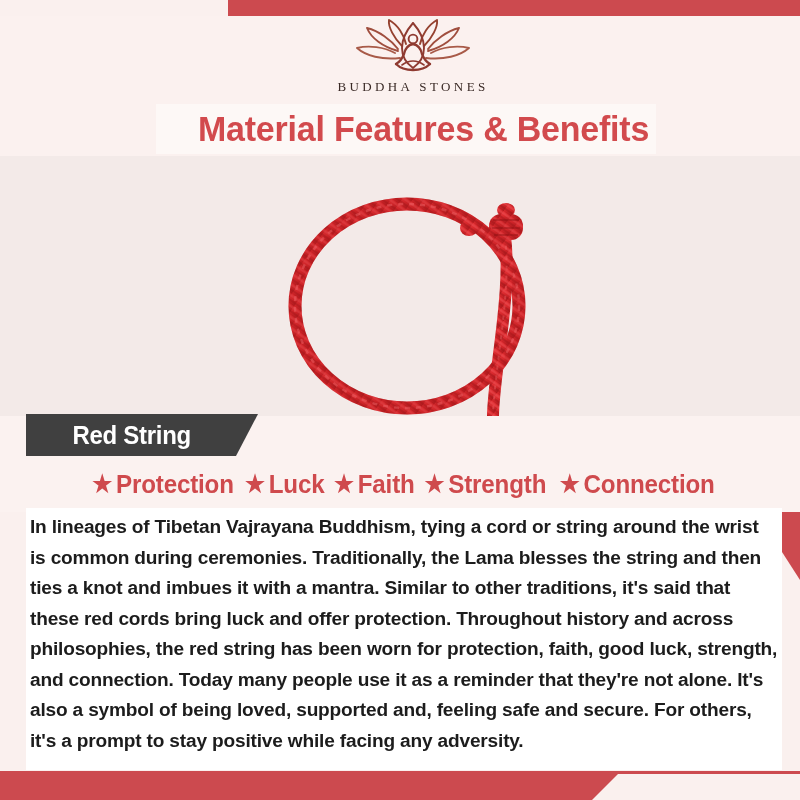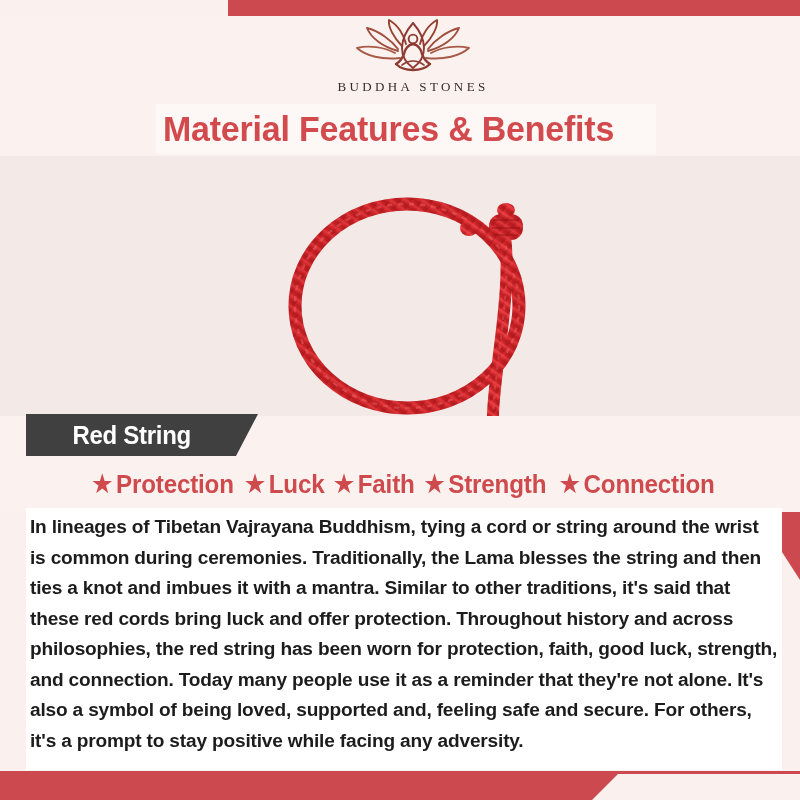--- a/index.html
+++ b/index.html
@@ -80,7 +80,7 @@
   .title-banner{
     position:absolute;left:156px;top:104px;width:500px;height:50px;
     background:#fdf8f6;
-    display:flex;align-items:center;justify-content:flex-start;
+    display:flex;align-items:center;justify-content:flex-end;
   }
   .title-text{
     font-family:"Liberation Sans Narrow","Liberation Sans",sans-serif;

